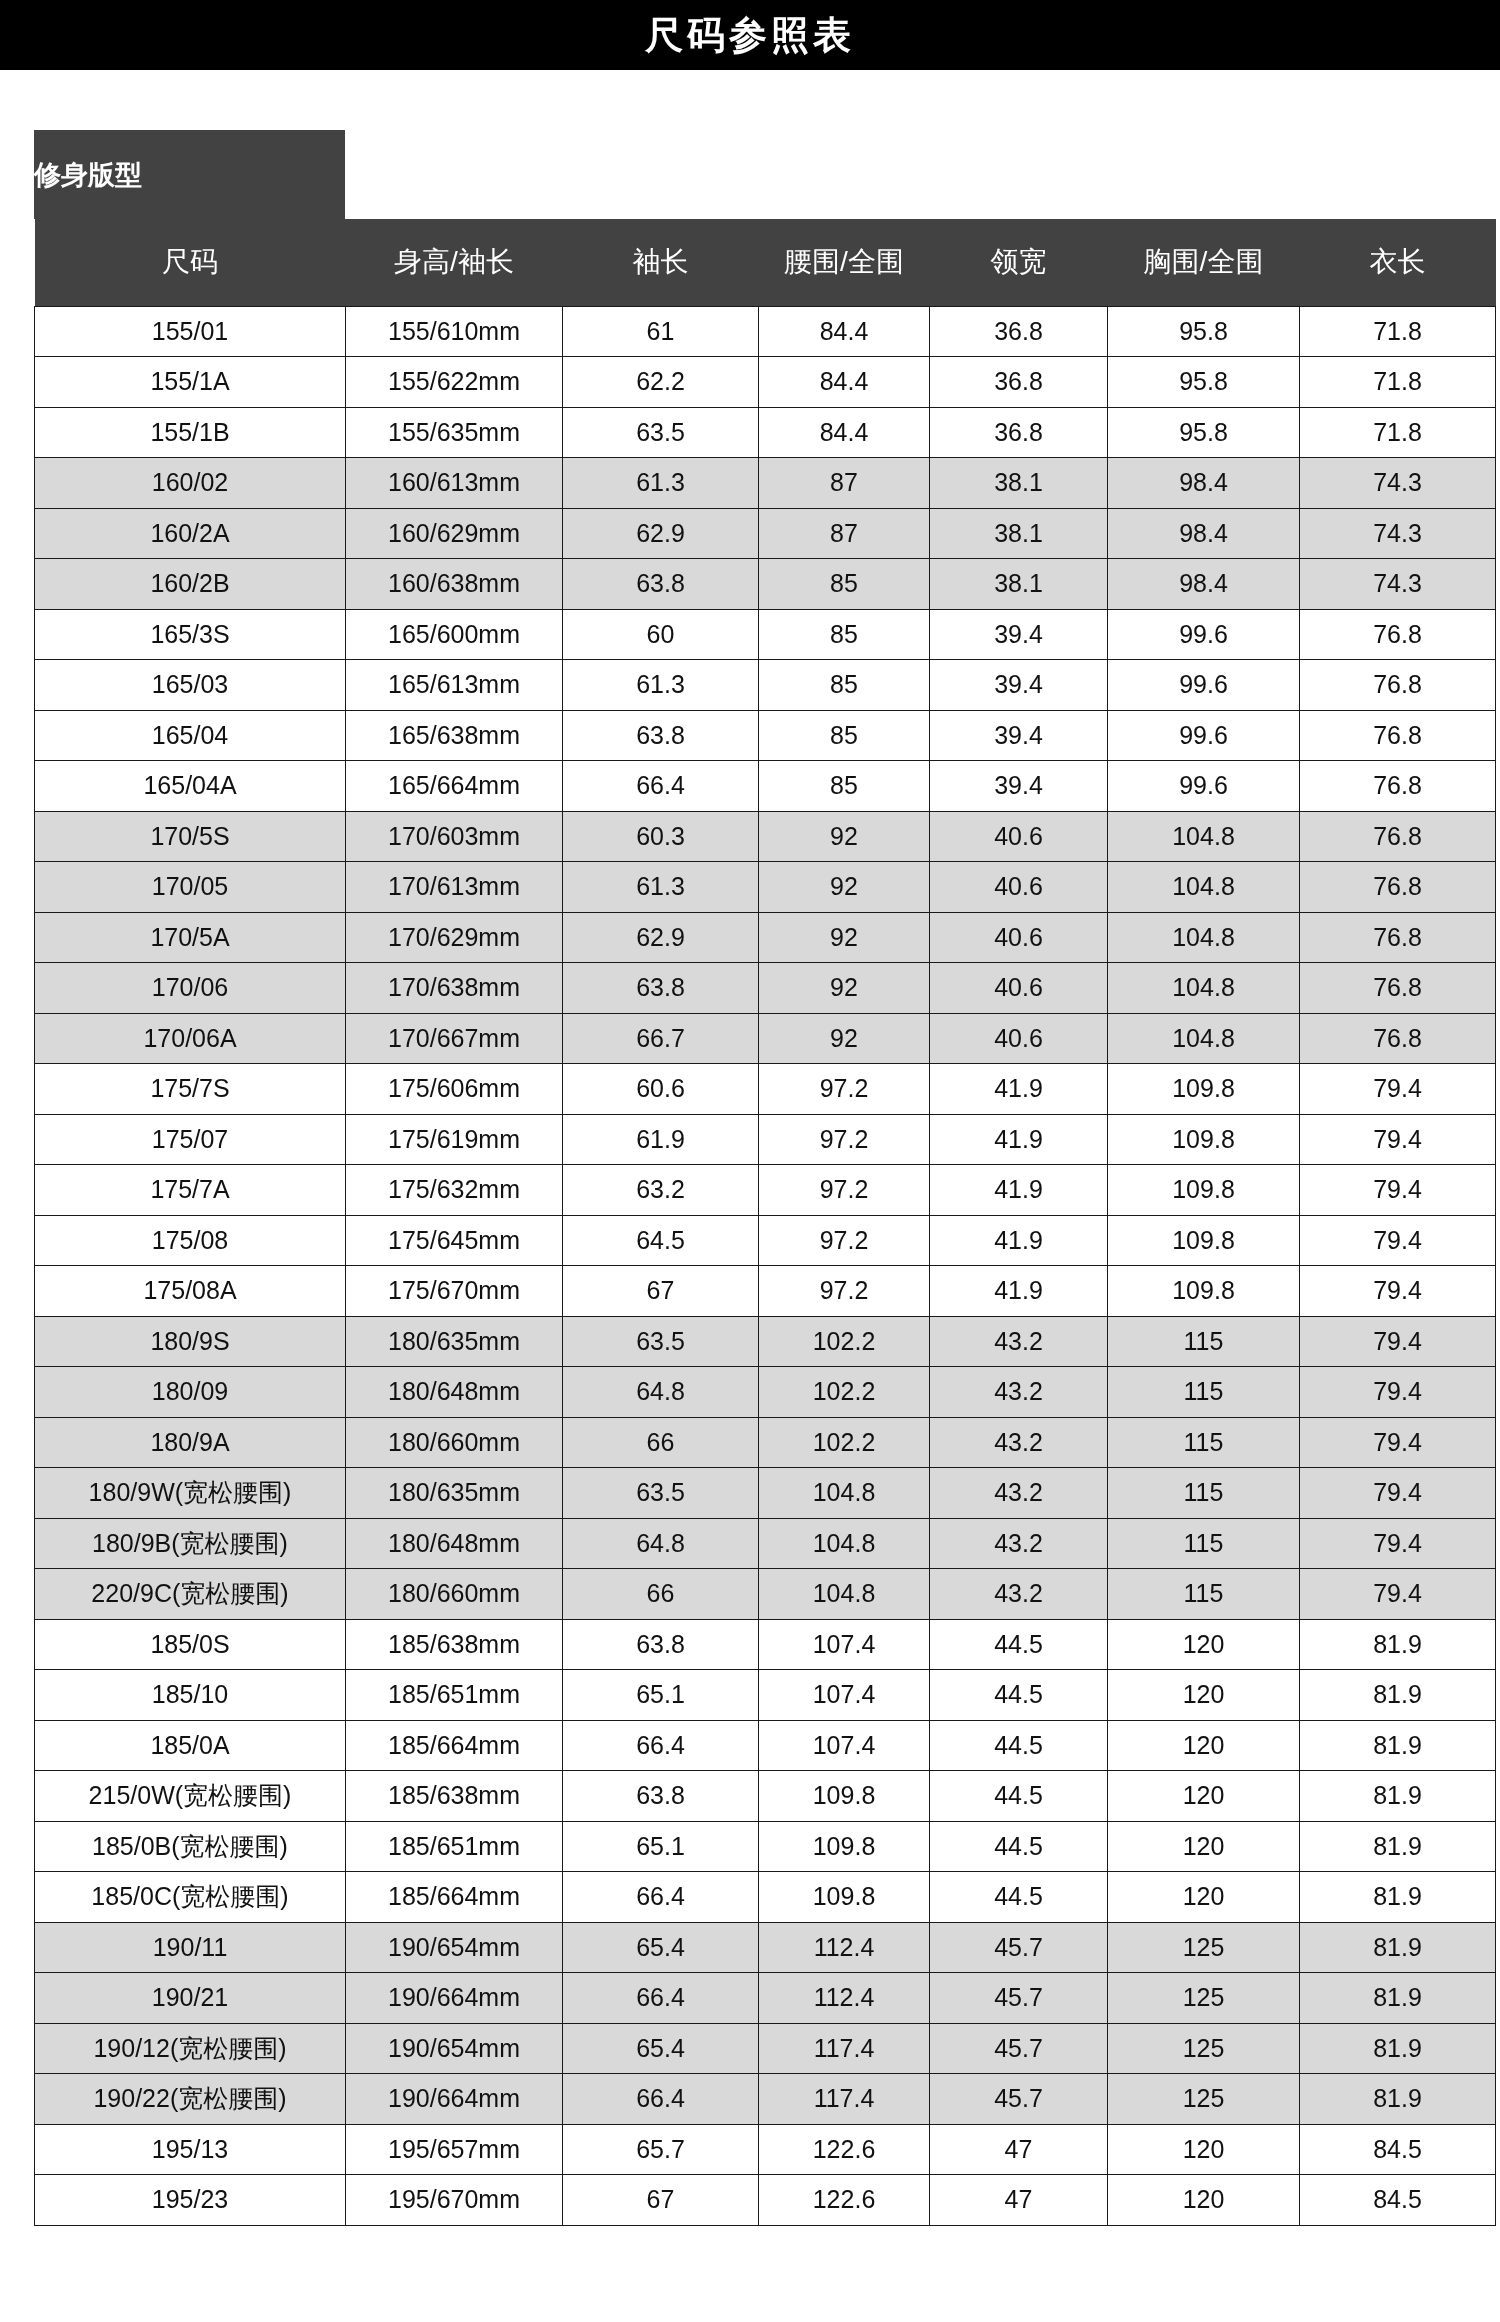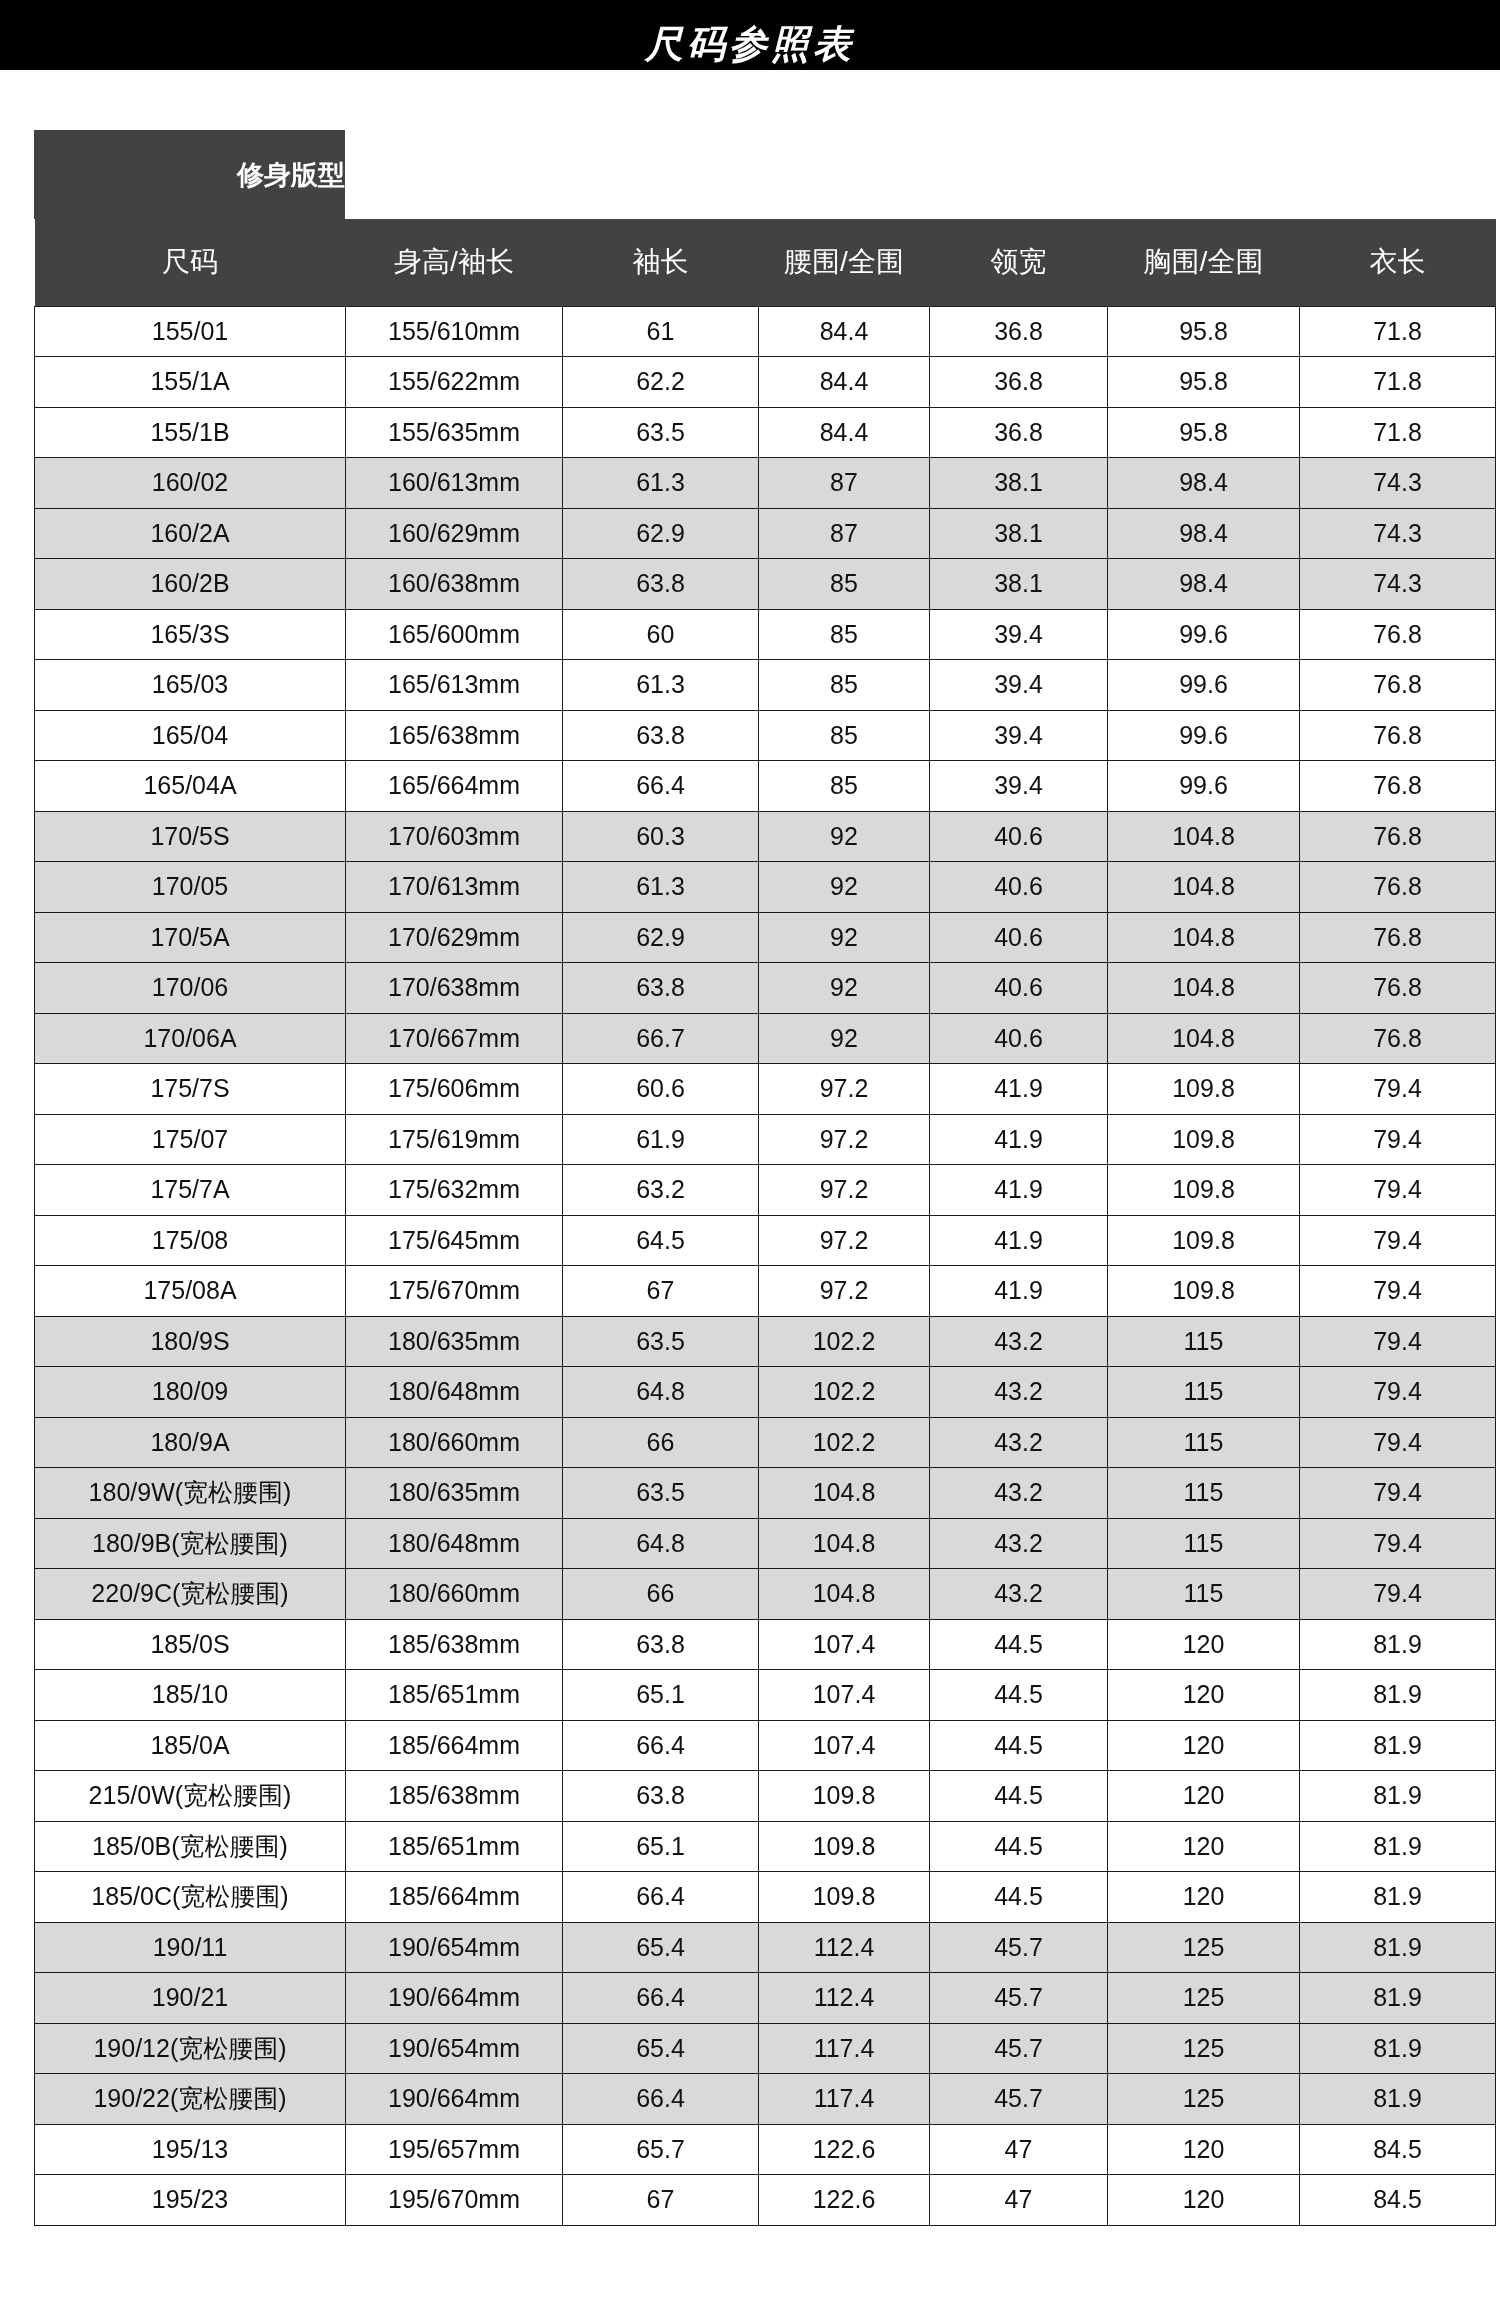--- a/index.html
+++ b/index.html
@@ -23,9 +23,8 @@
     background: var(--title-bar-bg);
     color: #ffffff;
     display: flex;
-    align-items: flex-end;
+    align-items: center;
     justify-content: center;
-    font-style: italic;
   }
   .title-bar .title-text {
     font-size: 38px;

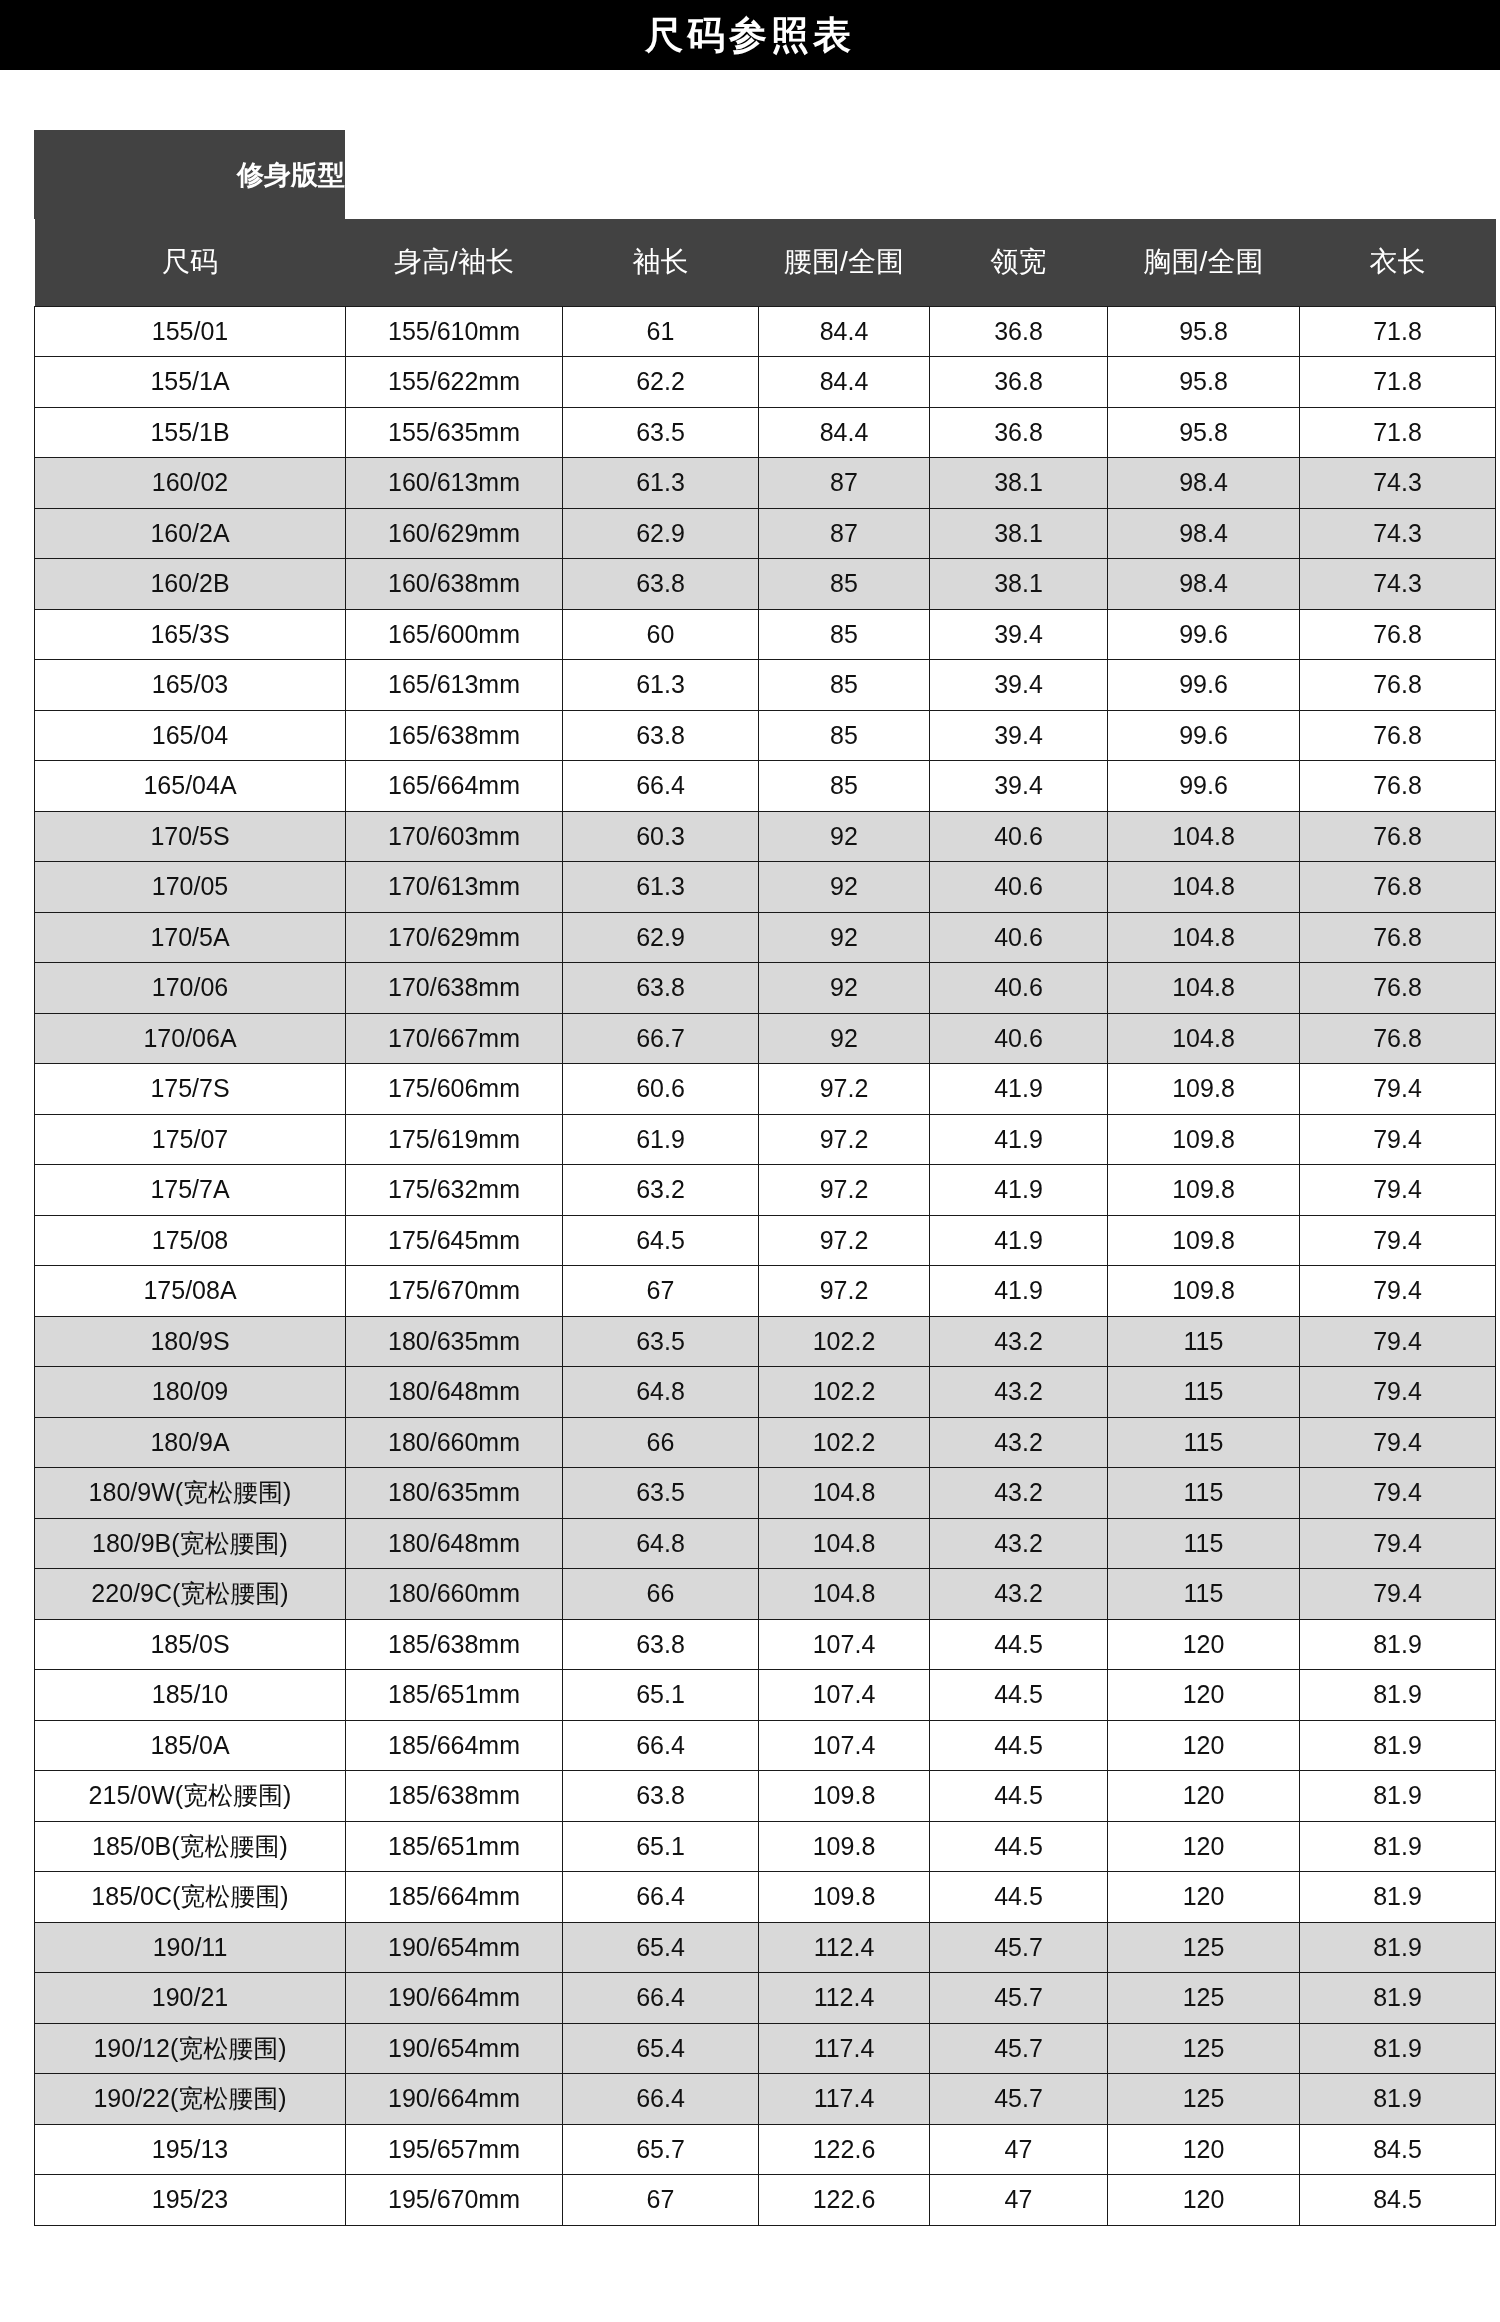--- a/index.html
+++ b/index.html
@@ -41,7 +41,7 @@
     color: #ffffff;
     display: flex;
     align-items: center;
-    justify-content: flex-end;
+    justify-content: flex-start;
     font-size: 27px;
     font-weight: bold;
   }

